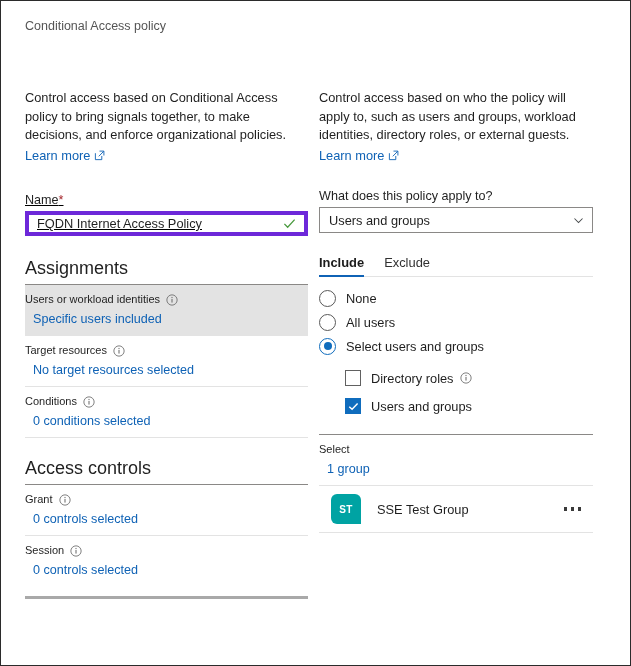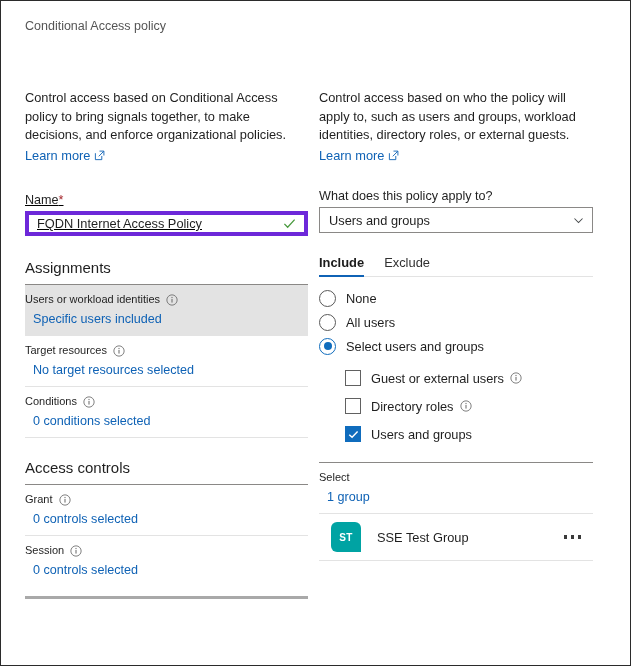--- a/index.html
+++ b/index.html
@@ -112,7 +112,7 @@
 
   
   .section-head {
-    font-size: 15px;
+    font-size: 18px;
     color: #1f1f1f;
     line-height: 20px;
   }

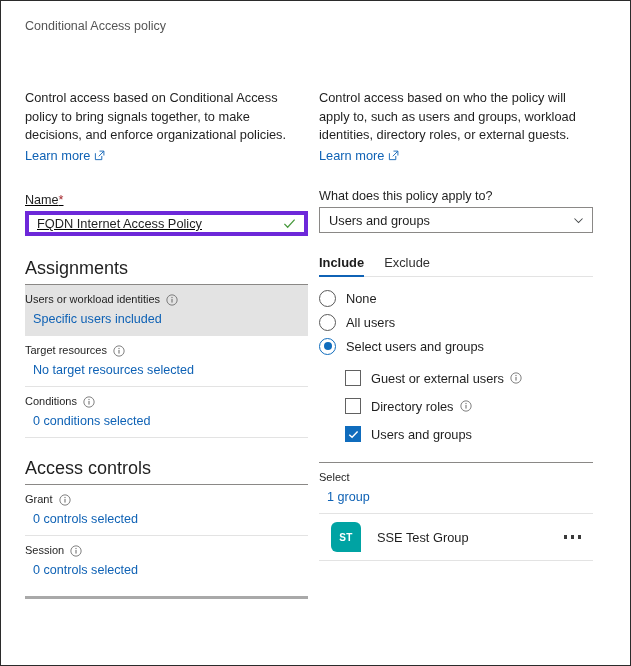--- a/index.html
+++ b/index.html
@@ -426,19 +426,6 @@
     </div>
 
     <div style="margin-top:6px;">
-      <div class="cbrow">
-        <span class="cbox">
-          
-        </span>
-        <span class="cb-label">
-          <span>Guest or external users</span>
-          <svg class="info-ico" viewBox="0 0 14 14">
-            <circle cx="7" cy="7" r="6" fill="none" stroke="#6b6b6b" stroke-width="1"></circle>
-            <rect x="6.4" y="5.8" width="1.2" height="4.2" fill="#6b6b6b"></rect>
-            <rect x="6.4" y="3.4" width="1.2" height="1.4" fill="#6b6b6b"></rect>
-          </svg>
-        </span>
-      </div>
 
       <div class="cbrow">
         <span class="cbox">

